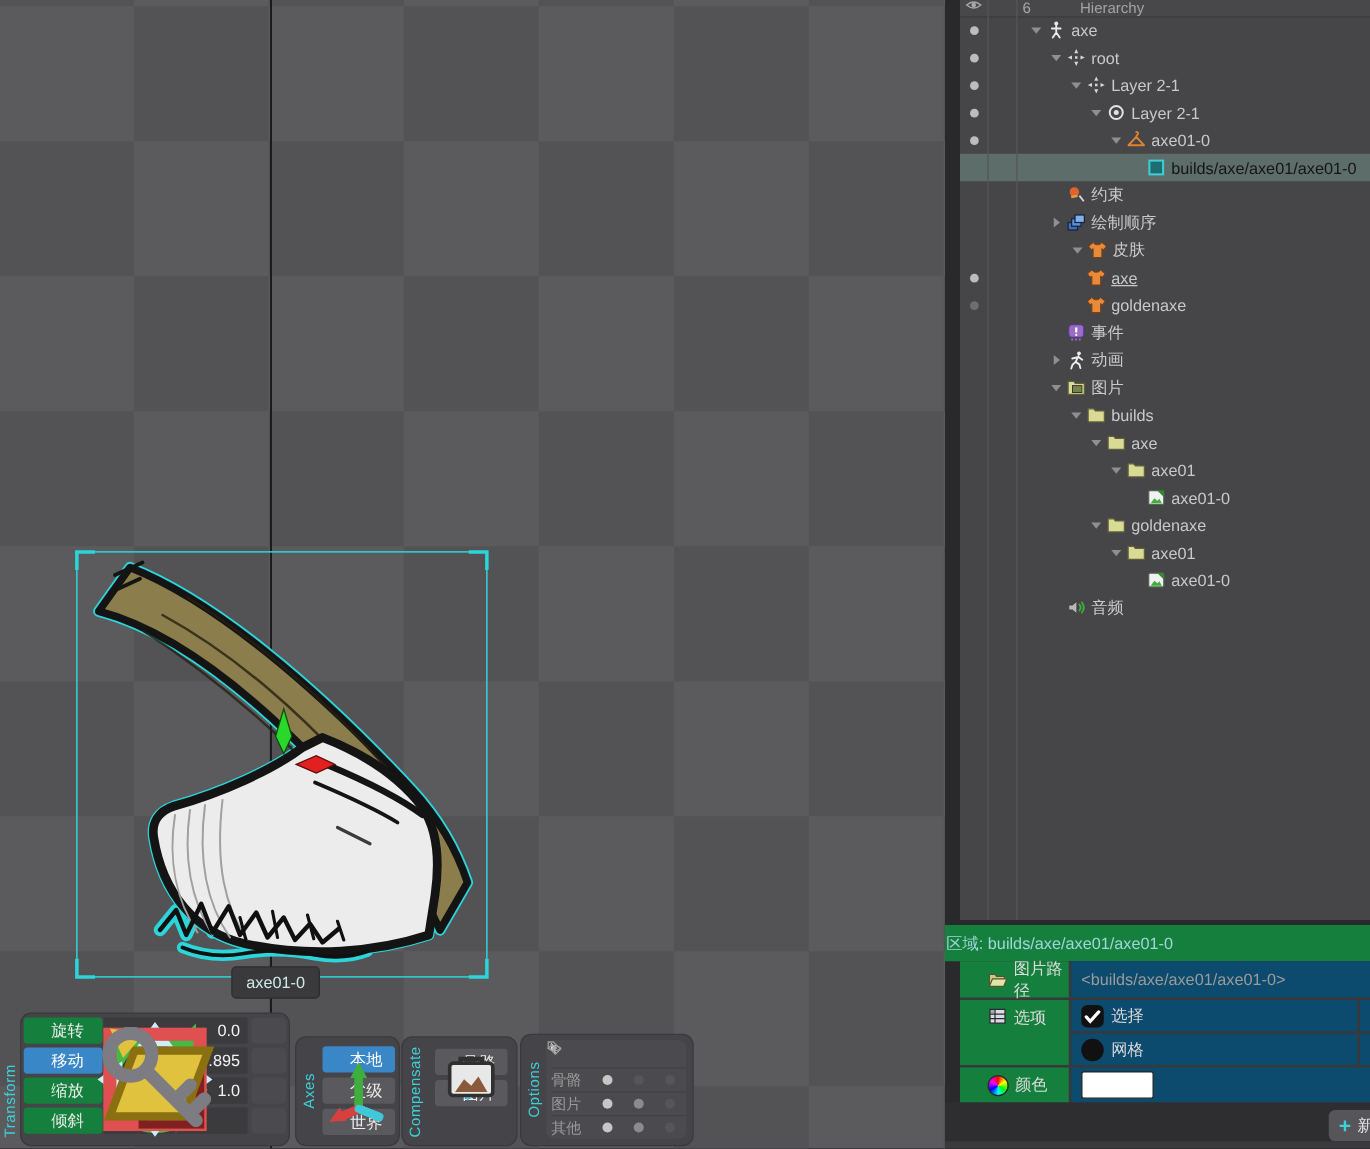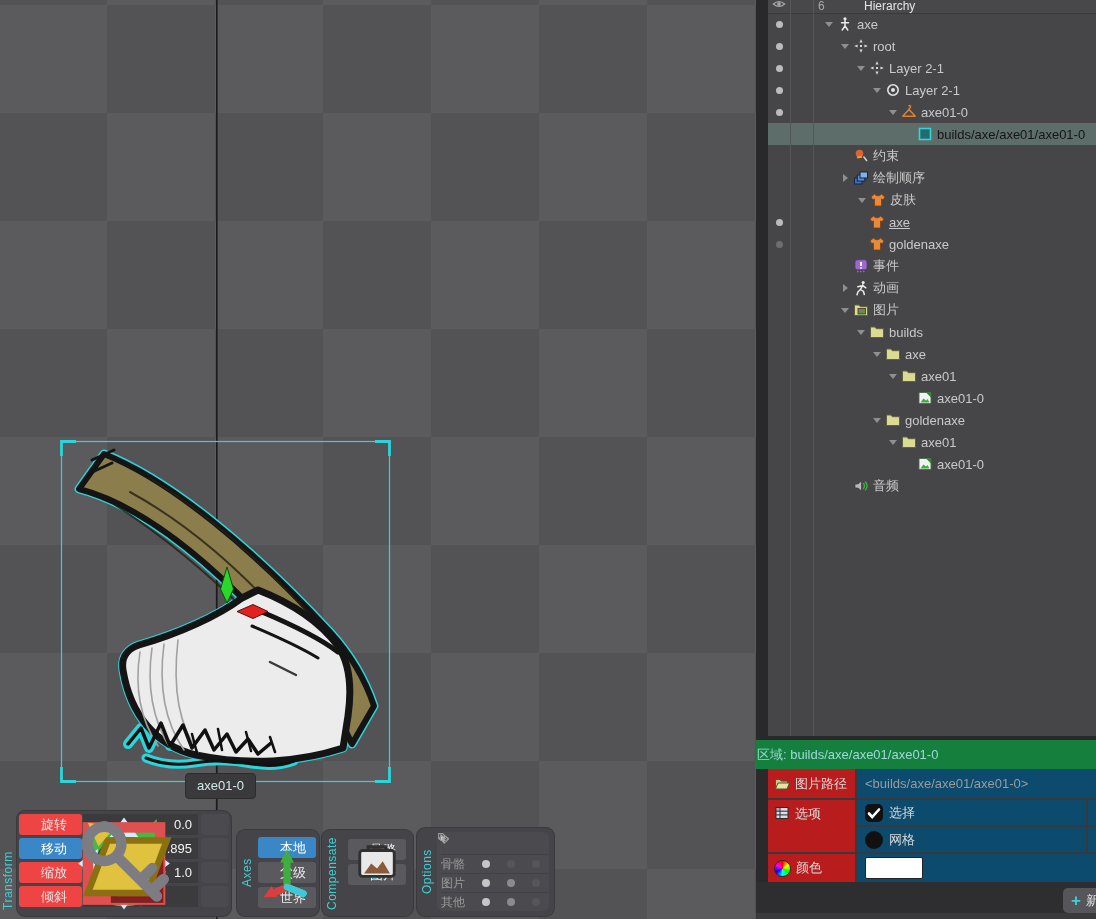--- a/index.html
+++ b/index.html
@@ -58,7 +58,7 @@
   .hier-header{position:absolute;left:0;top:0;width:100%;height:13px;background:#48484b;
     border-bottom:1px solid #3a3a3d;}
   .hh-eye{position:absolute;left:4px;top:-3px;width:14px;height:14px;}
-  .hh-count{position:absolute;left:96px;top:-1px;font-size:12px;color:#e5e5e5;}
+  .hh-count{position:absolute;left:96px;top:-1px;font-size:12px;color:#a3a3a3;}
   .hh-title{position:absolute;left:50px;top:-1px;font-size:12px;color:#a8a8a8;}
   #tree{position:absolute;left:0;top:13px;width:100%;}
   .h-row{display:flex;align-items:center;height:22px;}

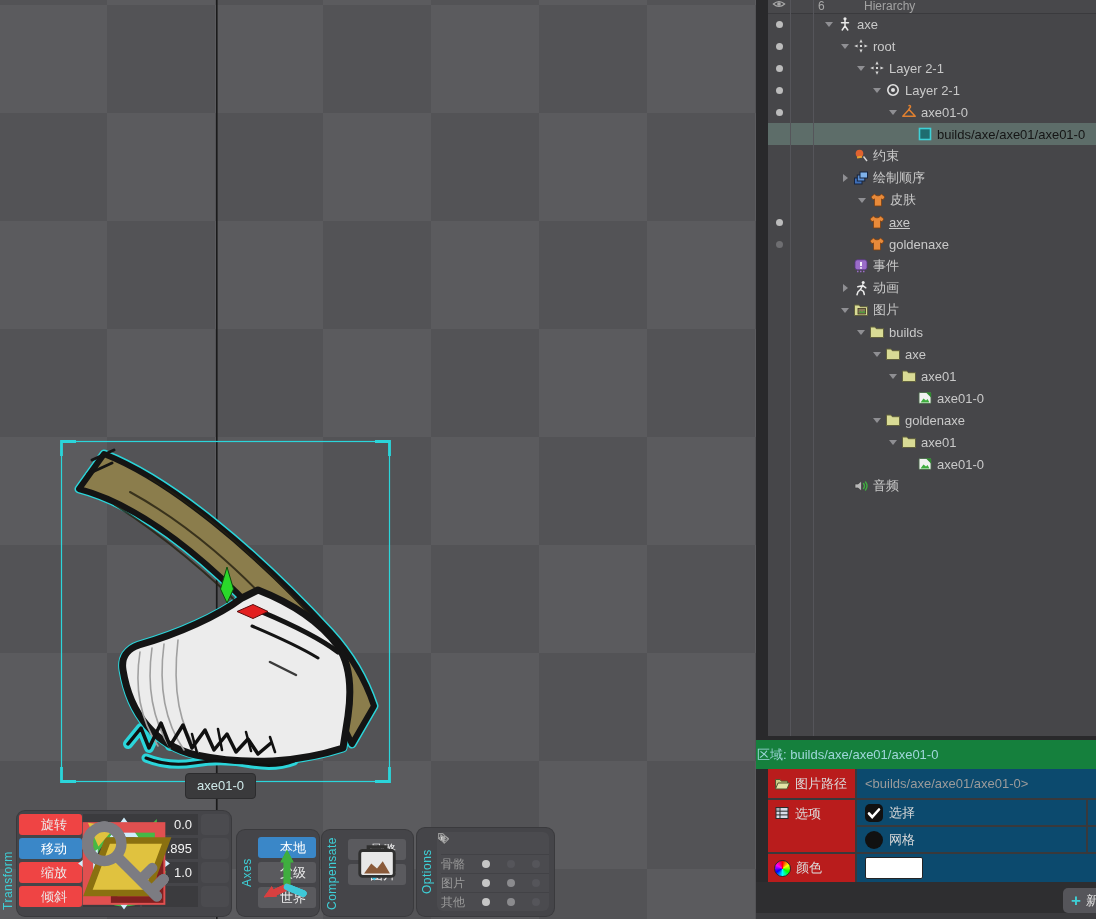--- a/index.html
+++ b/index.html
@@ -84,7 +84,7 @@
     color:#9fd6da;font-size:13px;line-height:29px;padding-left:1px;box-sizing:border-box;white-space:nowrap;}
   .props{position:absolute;left:768px;top:769px;width:328px;background:#39393c;
     display:grid;grid-template-columns:87px 1fr;grid-template-rows:29px 25px 25px 28px;gap:2px;}
-  .p-lbl{background:#b91c1c;display:flex;align-items:center;gap:5px;padding-left:6px;
+  .p-lbl{background:#15803d;display:flex;align-items:center;gap:5px;padding-left:22px;
     color:#dcdcdc;font-size:13px;}
   .p-lbl .ti{width:16px;height:16px;flex:none;}
   .p-lbl.top{align-items:flex-start;padding-top:5px;}

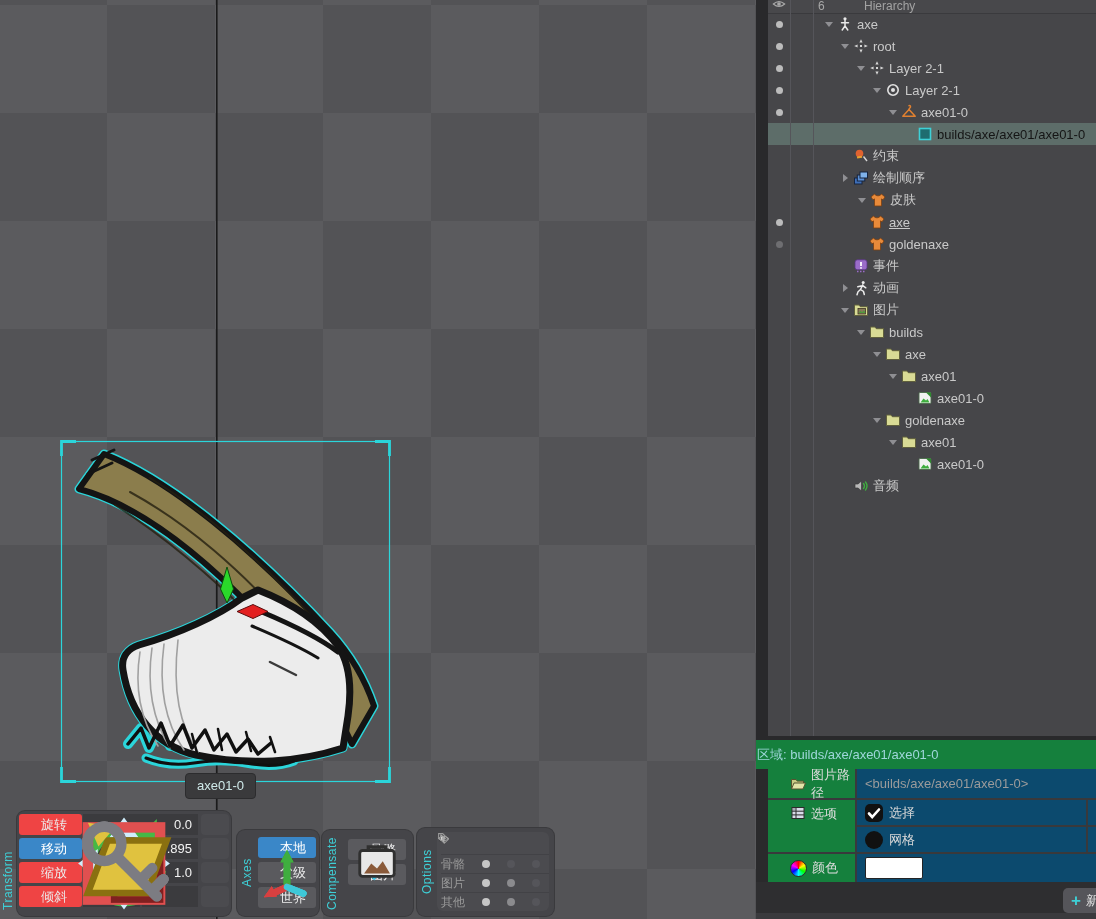--- a/index.html
+++ b/index.html
@@ -23,7 +23,7 @@
   .tf-panel{left:17px;top:811px;width:214px;height:105px;padding:0;}
   .t-row{display:flex;align-items:center;height:21px;margin:3px 2px 0 2px;}
   .t-label{width:63px;height:21px;display:flex;align-items:center;gap:4px;padding-left:4px;
-    box-sizing:border-box;background:#ef4444;border-radius:3px;color:#ececec;font-size:13px;}
+    box-sizing:border-box;background:#15803d;border-radius:3px;color:#ececec;font-size:13px;}
   .t-label.active{background:#3a87c8;color:#fff;}
   .t-label .ti{width:14px;height:14px;display:inline-block;}
   .t-vals{display:flex;flex:1;margin-left:1px;gap:2px;}

